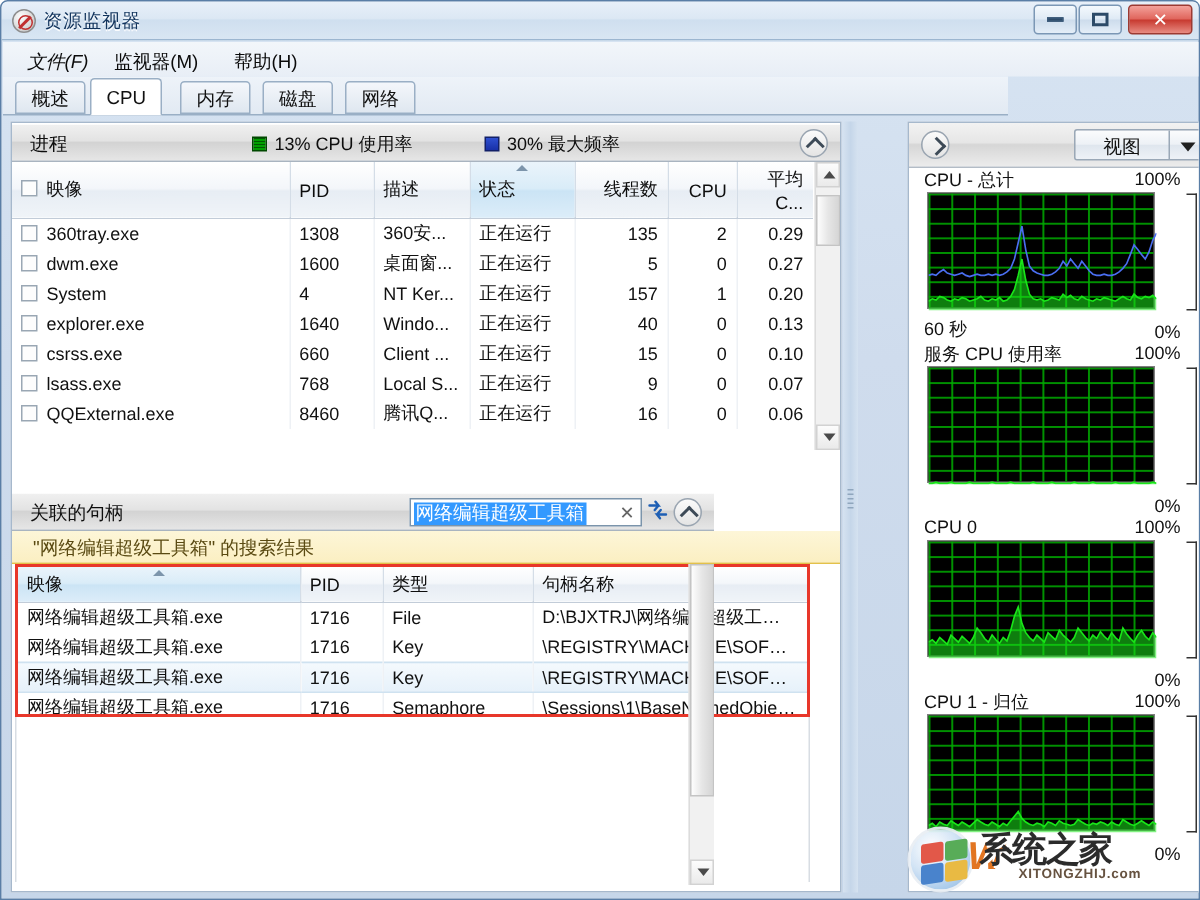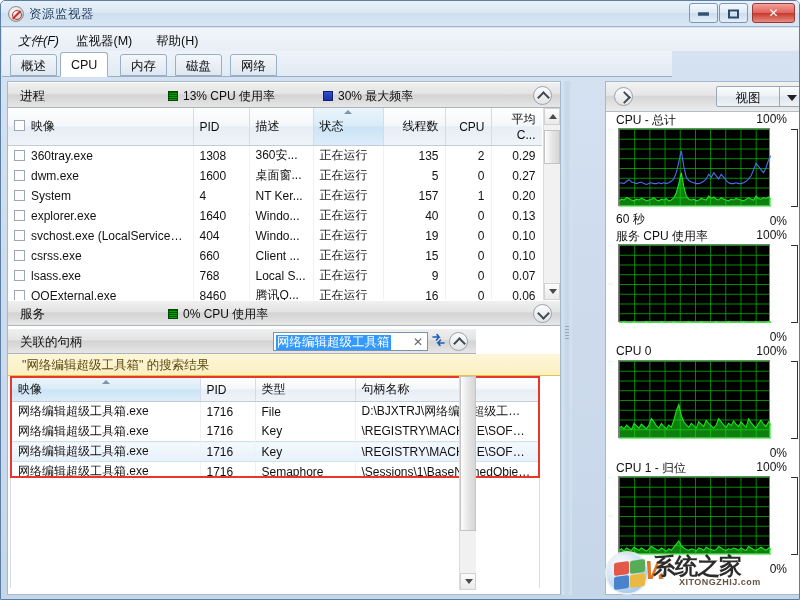--- a/index.html
+++ b/index.html
@@ -509,15 +509,6 @@
                 <td class="num">40</td>
                 <td class="num">0</td>
                 <td class="num">0.13</td>
-              </tr>
-              <tr>
-                <td><span class="cbx"></span>svchost.exe (LocalServiceN...</td>
-                <td>404</td>
-                <td>Windo...</td>
-                <td>正在运行</td>
-                <td class="num">19</td>
-                <td class="num">0</td>
-                <td class="num">0.10</td>
               </tr>
               <tr>
                 <td><span class="cbx"></span>csrss.exe</td>

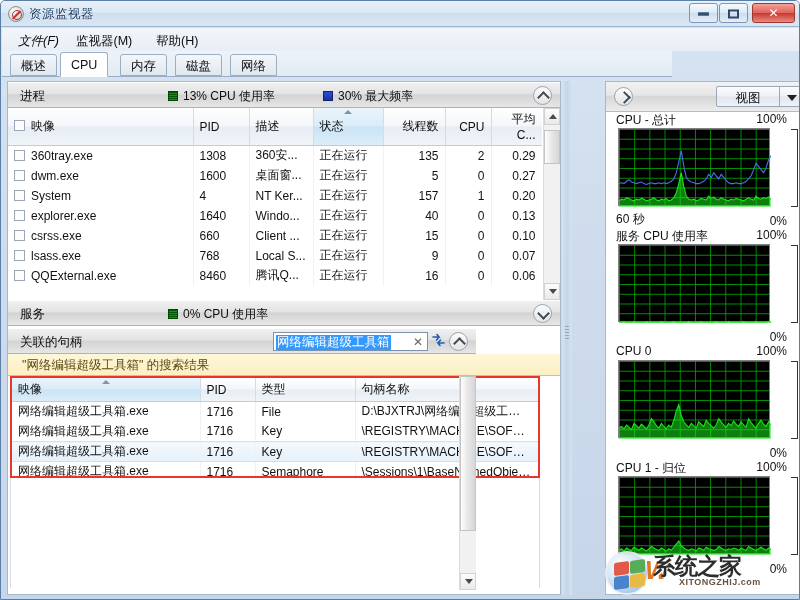--- a/index.html
+++ b/index.html
@@ -547,15 +547,6 @@
       </div>
     </div>
 
-    <div id="svc-sect">
-      <div class="sect-head">
-        <div class="sect-title">服务</div>
-        <div class="legend" style="left:160px">
-          <span class="swatch green"></span><span>0% CPU 使用率</span>
-        </div>
-        <div class="chevron down"></div>
-      </div>
-    </div>
 
     <div id="hdl-sect">
       <div class="sect-head">

